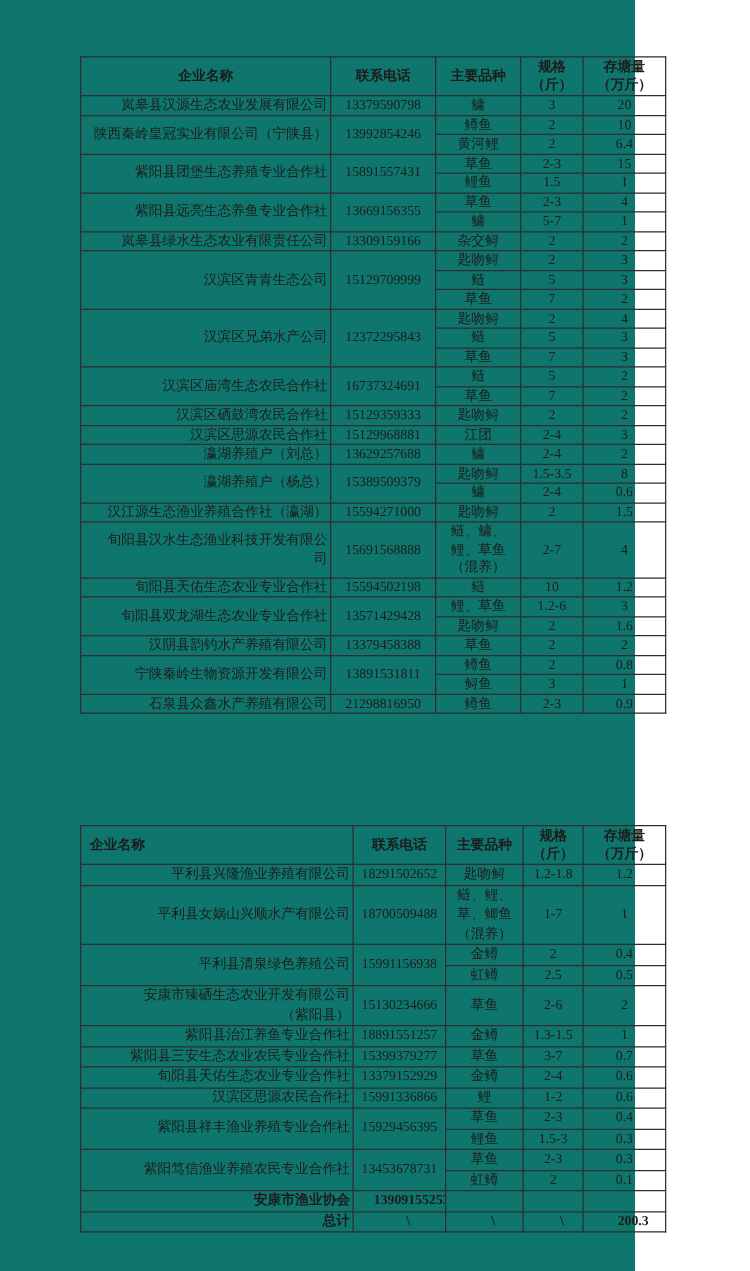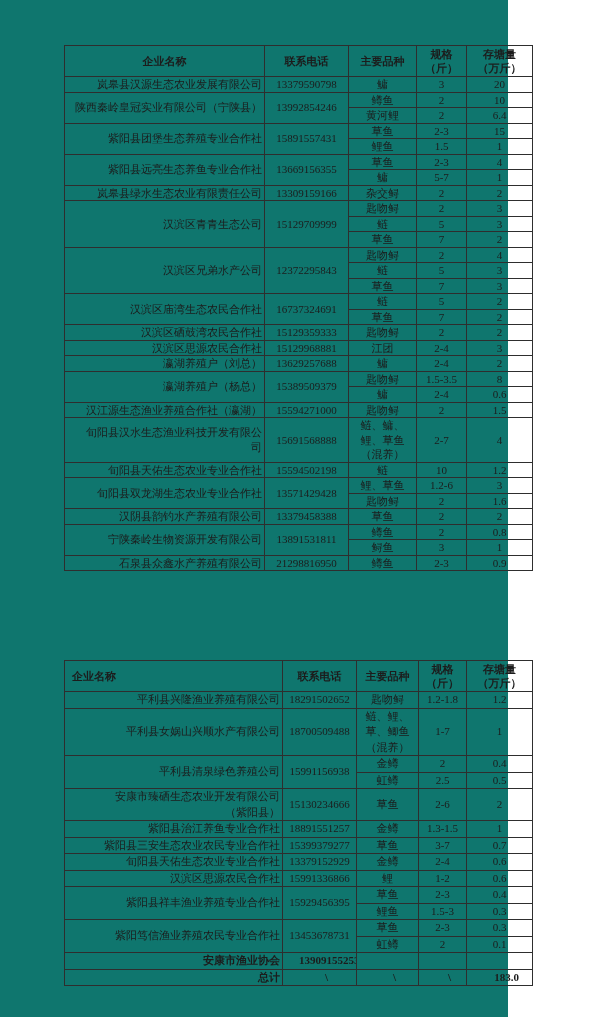--- a/index.html
+++ b/index.html
@@ -414,7 +414,7 @@
             <td class="phone-cell" rowspan="1">\</td>
             <td class="species-cell">\</td>
             <td class="spec-cell">\</td>
-            <td class="stock-cell">183.0</td>
+            <td class="stock-cell">200.3</td>
           </tr>
         </tbody>
     </table>

